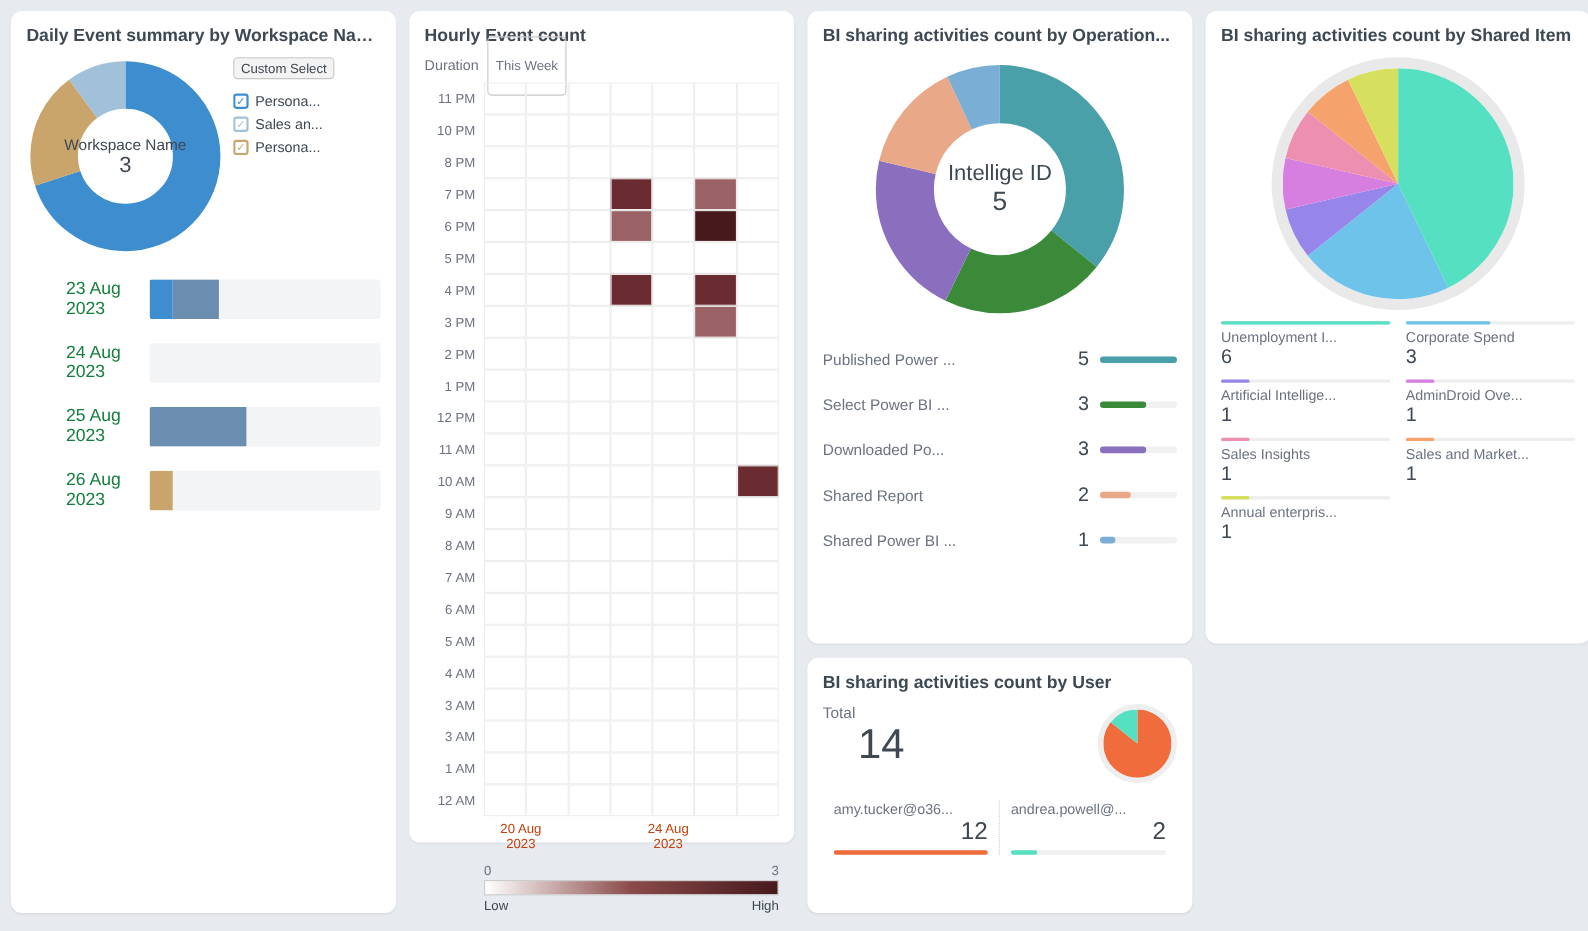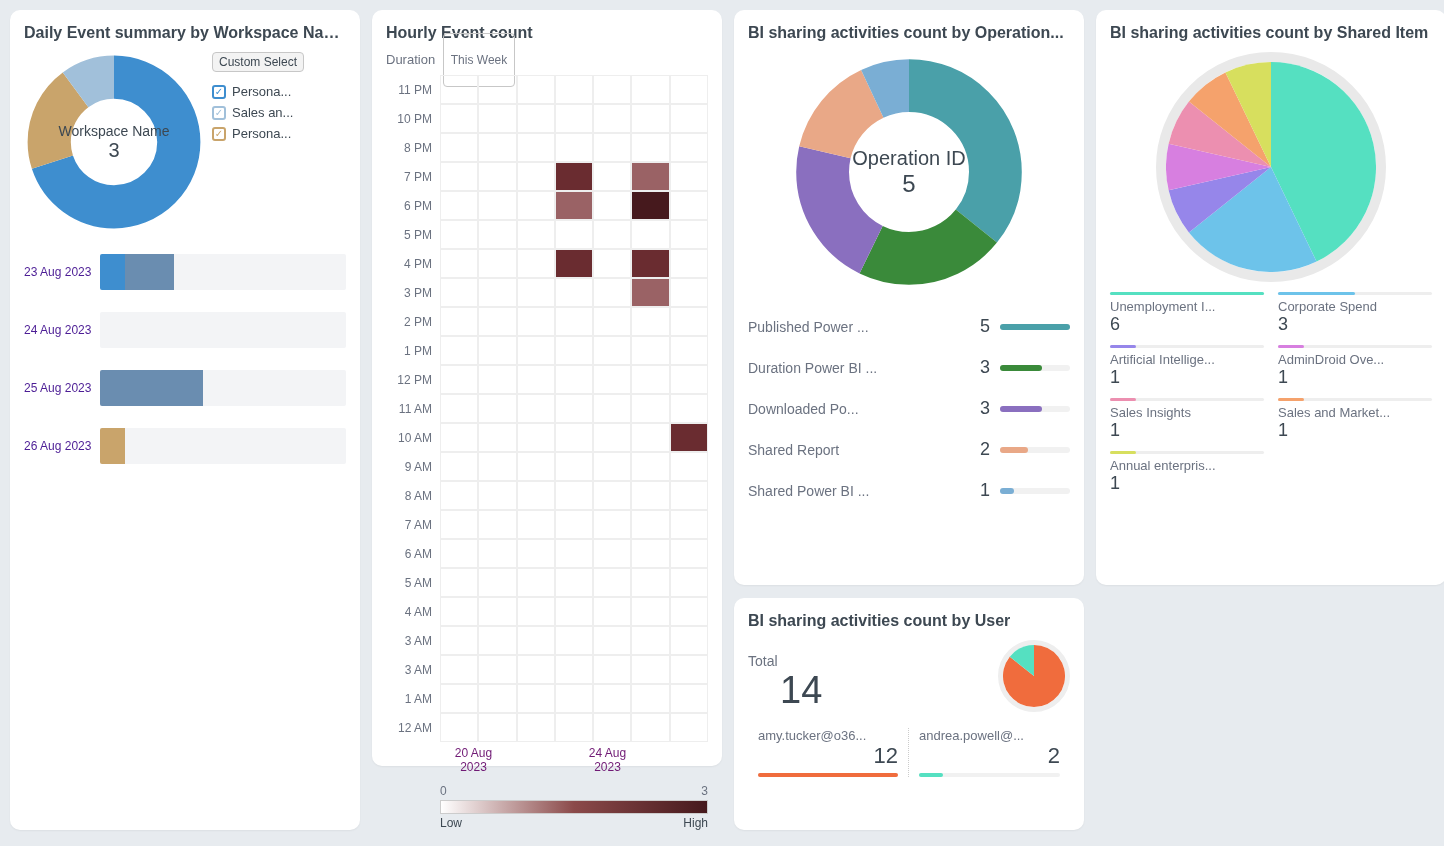--- a/index.html
+++ b/index.html
@@ -460,7 +460,7 @@
           <circle cx="50" cy="50" r="36" fill="none" stroke="#7aaed4" stroke-width="22" stroke-dasharray="16.156762218461793 226.1946710584651" stroke-dashoffset="-210.03790884000333"></circle>
         </svg>
       <div class="op-center">
-        <div class="t">Operation ID</div>
+        <div class="t">Intellige ID</div>
         <div class="n">5</div>
       </div>
     </div>

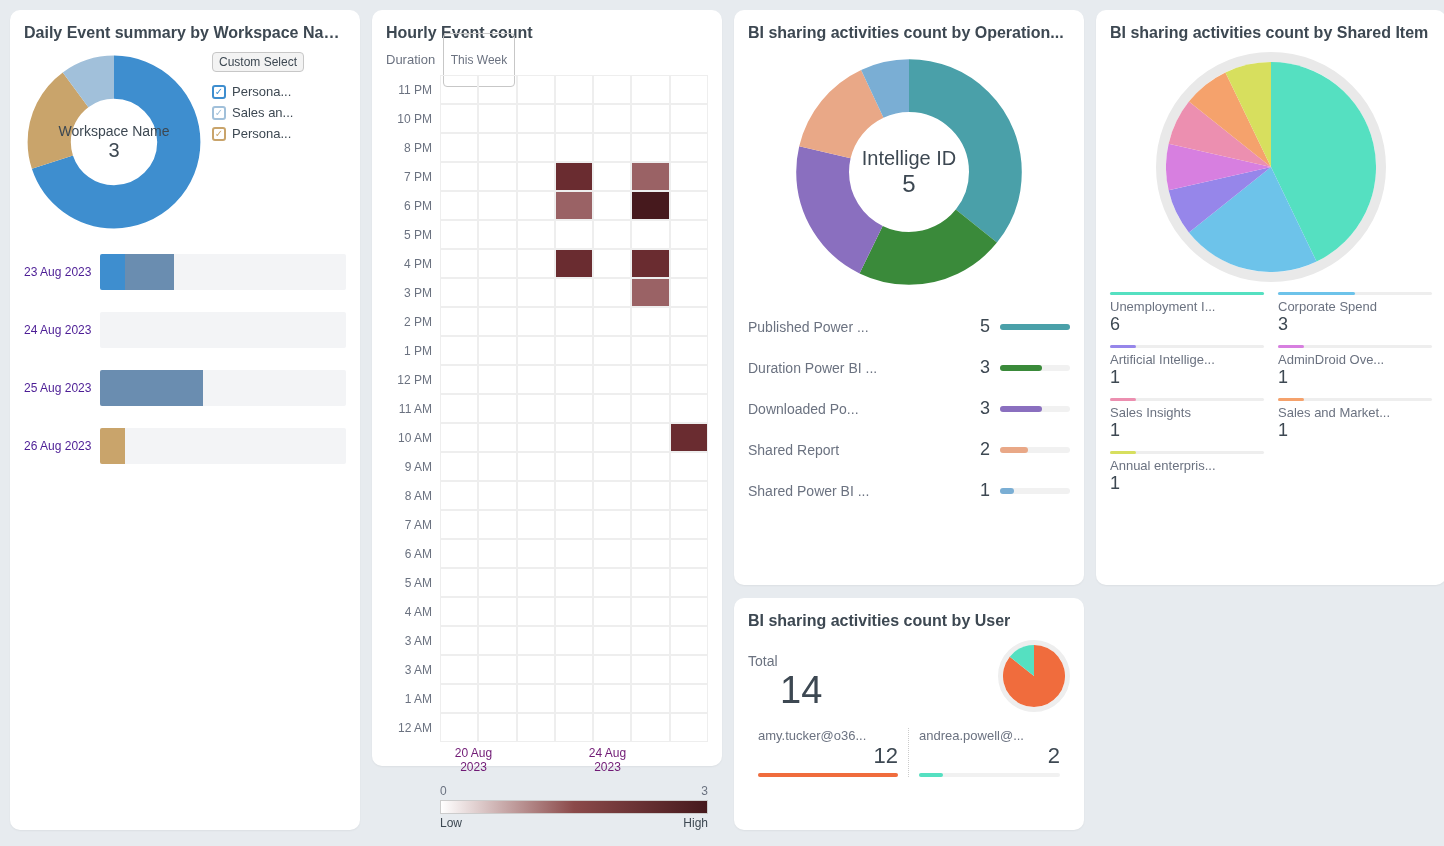--- a/index.html
+++ b/index.html
@@ -31,7 +31,7 @@
   .chk{width:14px;height:14px;border:2px solid;border-radius:3px;display:inline-flex;align-items:center;justify-content:center;font-size:10px;flex:none;}
   .bars{margin-top:10px;}
   .bar-row{display:flex;align-items:center;margin:22px 0;height:36px;}
-  .bar-row .lbl{width:76px;font-size:12px;color:#4c1d95;flex:none;}
+  .bar-row .lbl{width:76px;font-size:16px;color:#15803d;flex:none;margin-left:36px;}
   .bar-track{flex:1;height:36px;background:#f3f4f6;border-radius:2px;position:relative;overflow:hidden;}
   .bar-seg{position:absolute;top:0;bottom:0;}
 

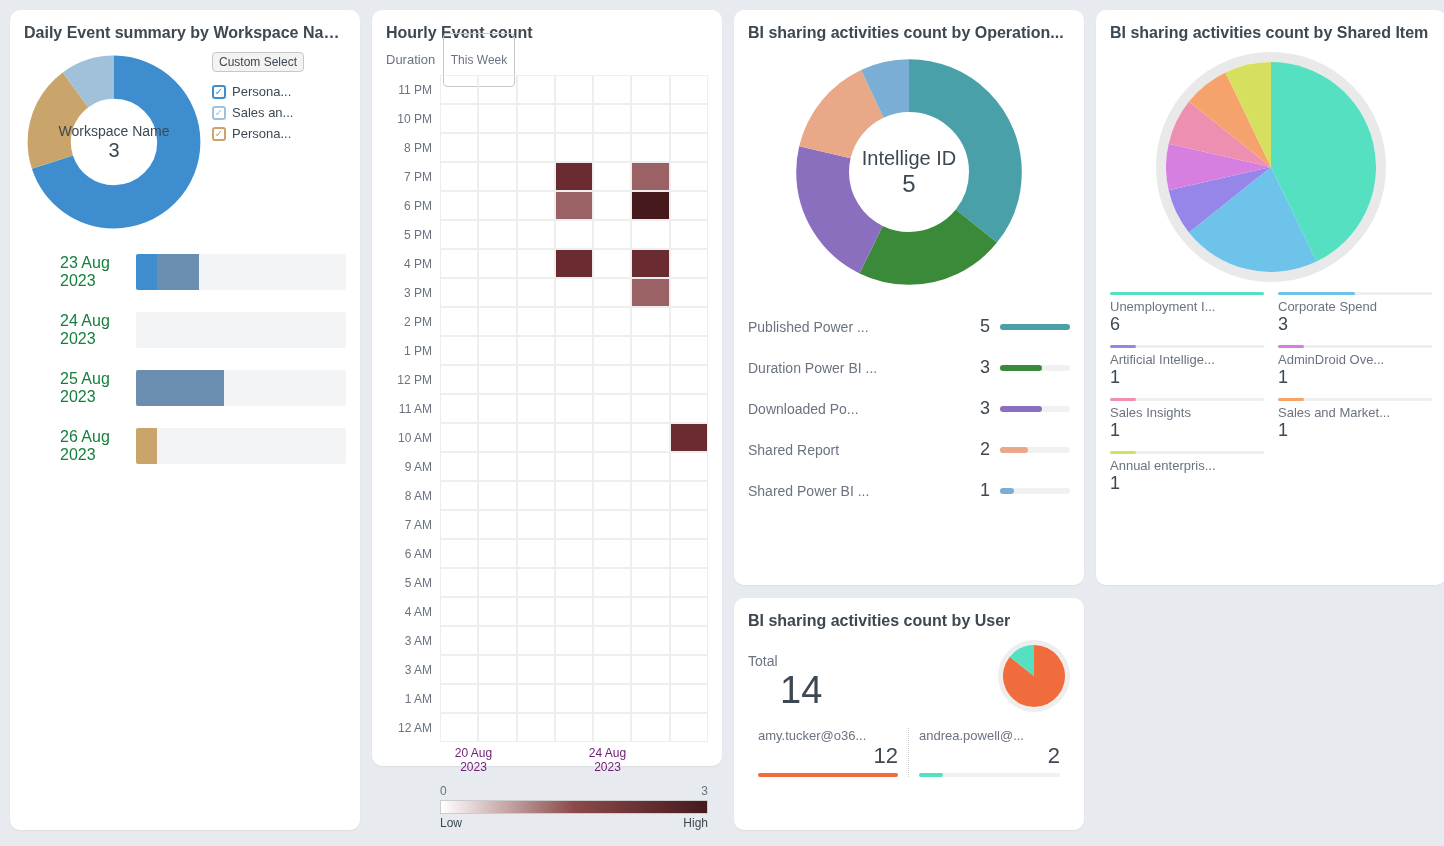--- a/index.html
+++ b/index.html
@@ -473,7 +473,7 @@
           </div>
         </div>
         <div class="row">
-          <div class="nm">Duration Power BI ...</div>
+          <div class="nm">Select Power BI ...</div>
           <div class="val">3</div>
           <div class="bar">
             <i style="width:60%;background:#3a8a3a"></i>

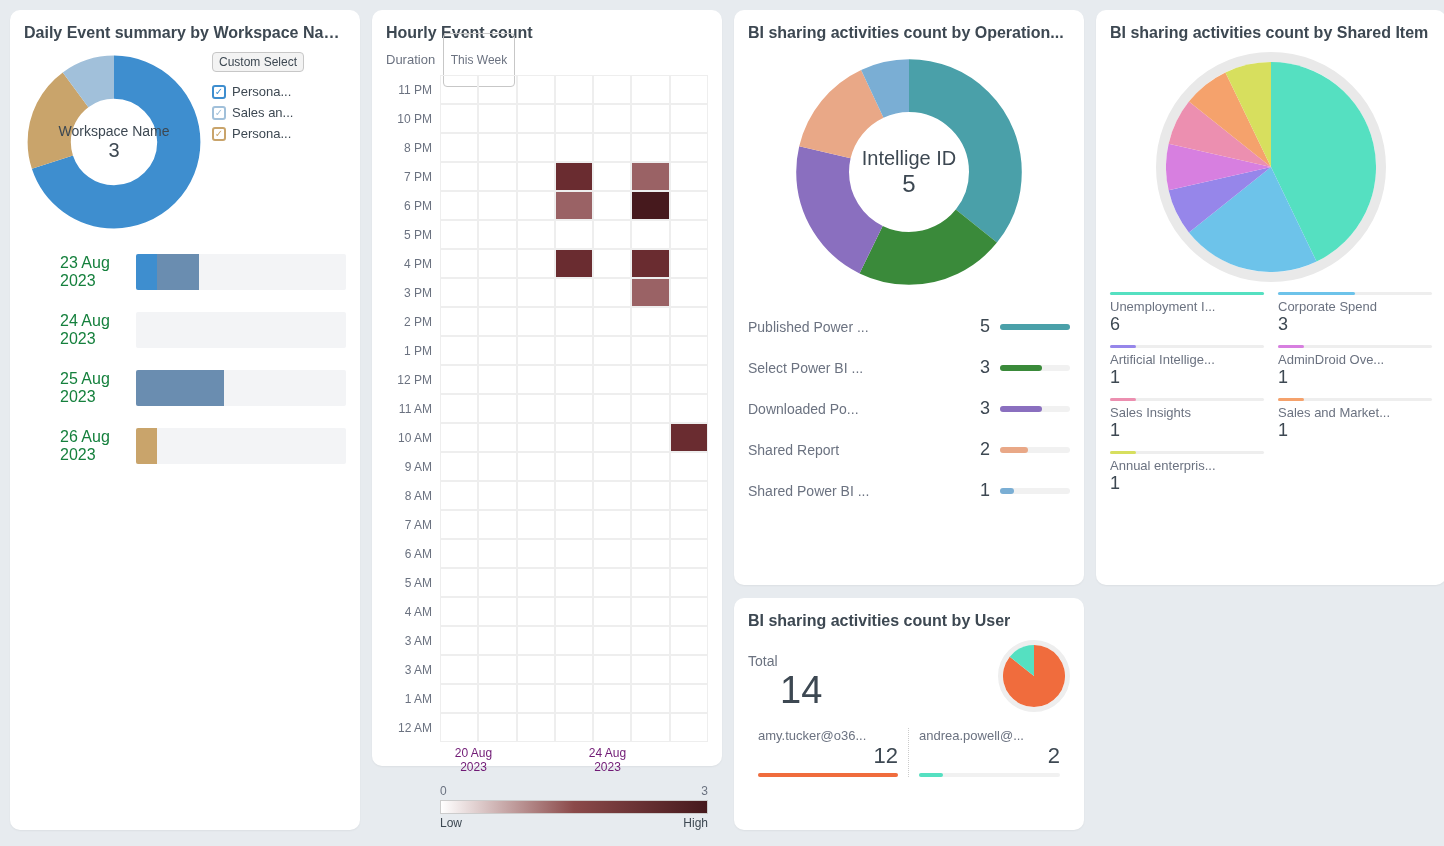--- a/index.html
+++ b/index.html
@@ -73,7 +73,7 @@
   .grid2 .it .val{font-size:18px;}
 
   
-  .c5-body{display:flex;gap:10px;align-items:flex-end;}
+  .c5-body{display:flex;gap:10px;align-items:flex-start;}
   .tot .l{font-size:14px;color:#6b7280;}
   .tot .n{font-size:38px;margin-left:32px;}
   .mini-pie{width:72px;height:72px;margin-left:auto;position:relative;}

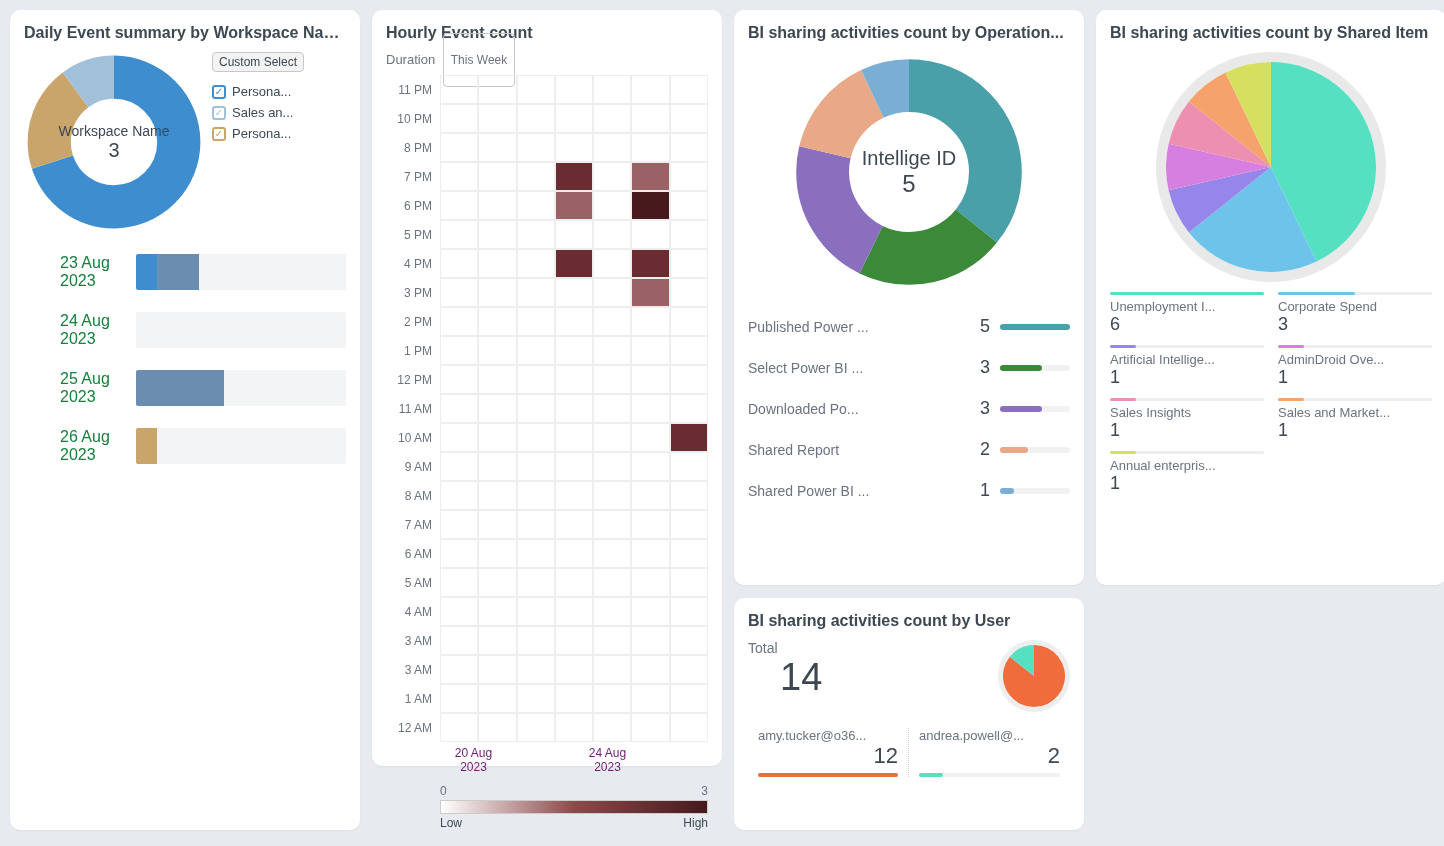--- a/index.html
+++ b/index.html
@@ -43,7 +43,7 @@
   .heat-row .hlbl{width:54px;text-align:right;padding-right:8px;font-size:12px;color:#6b7280;}
   .heat-cells{flex:1;display:grid;grid-template-columns:repeat(7,1fr);height:29px;}
   .hcell{border:1px solid #eee;}
-  .xlabels{display:flex;margin-left:54px;margin-top:4px;color:#701a75;font-size:12px;}
+  .xlabels{display:flex;margin-left:54px;margin-top:4px;color:#c2410c;font-size:12px;}
   .xlabels span{flex:1;text-align:center;}
   .scale{margin:10px 0 0 54px;display:flex;flex-direction:column;}
   .scale-nums{display:flex;justify-content:space-between;font-size:12px;color:#6b7280;margin-bottom:2px;}

